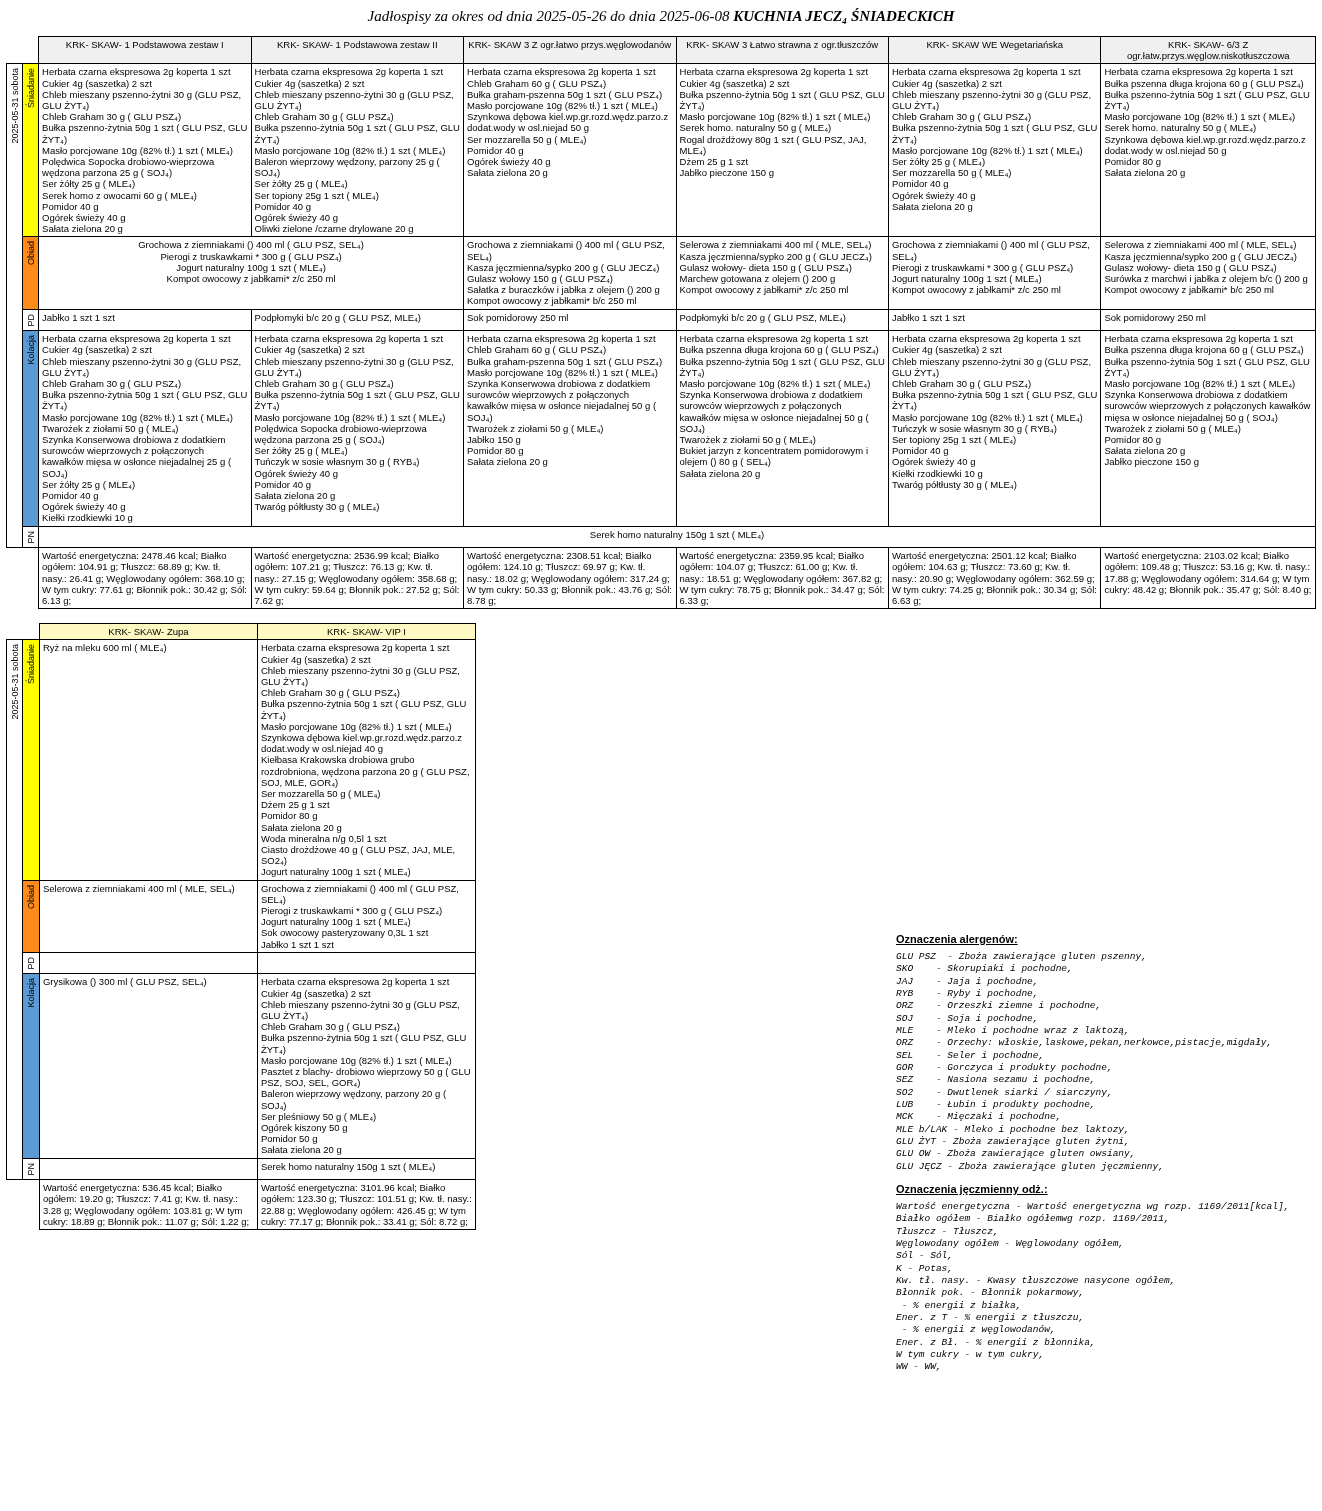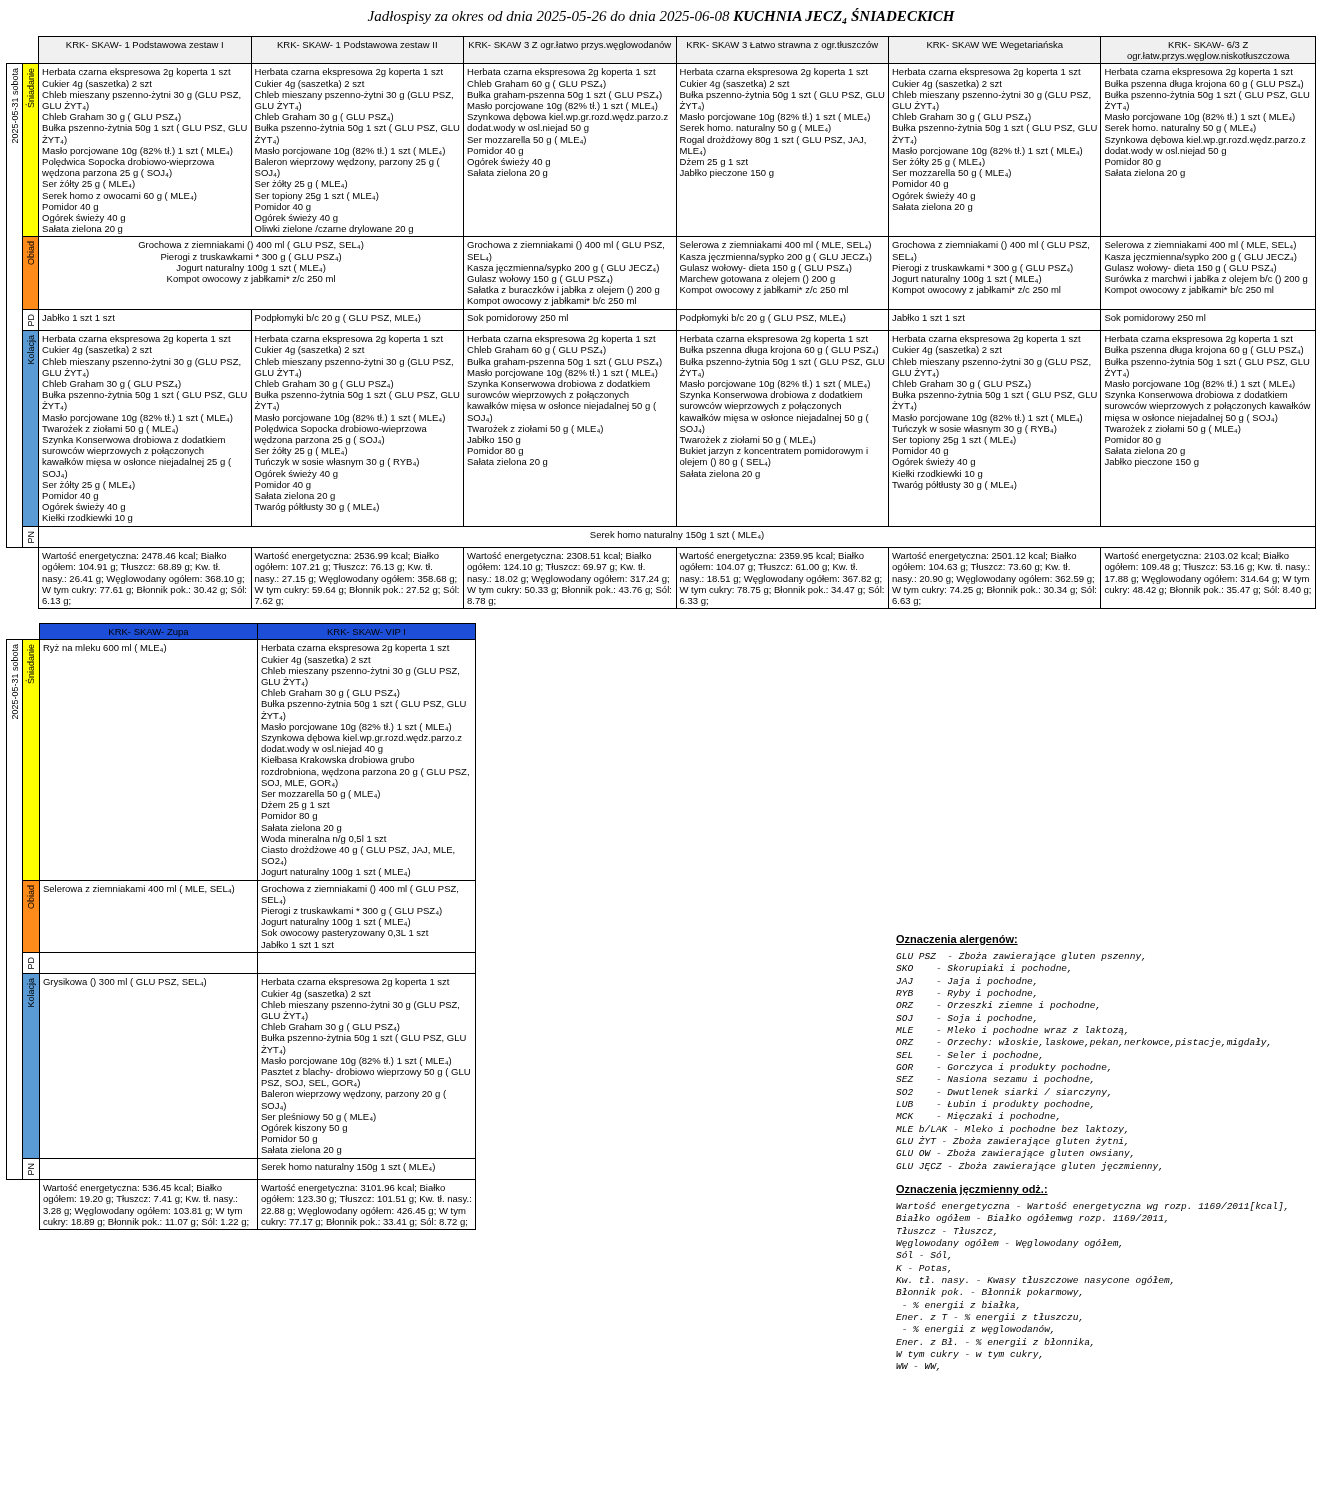--- a/index.html
+++ b/index.html
@@ -105,7 +105,7 @@
     font-size: 9.5px;
     line-height: 1.18;
   }
-  table.menu2 th.colhead { background: #1d4ed8; }
+  table.menu2 th.colhead { background: #fef9c3; }
   .spacer { height: 14px; }
 </style>
 </head>

